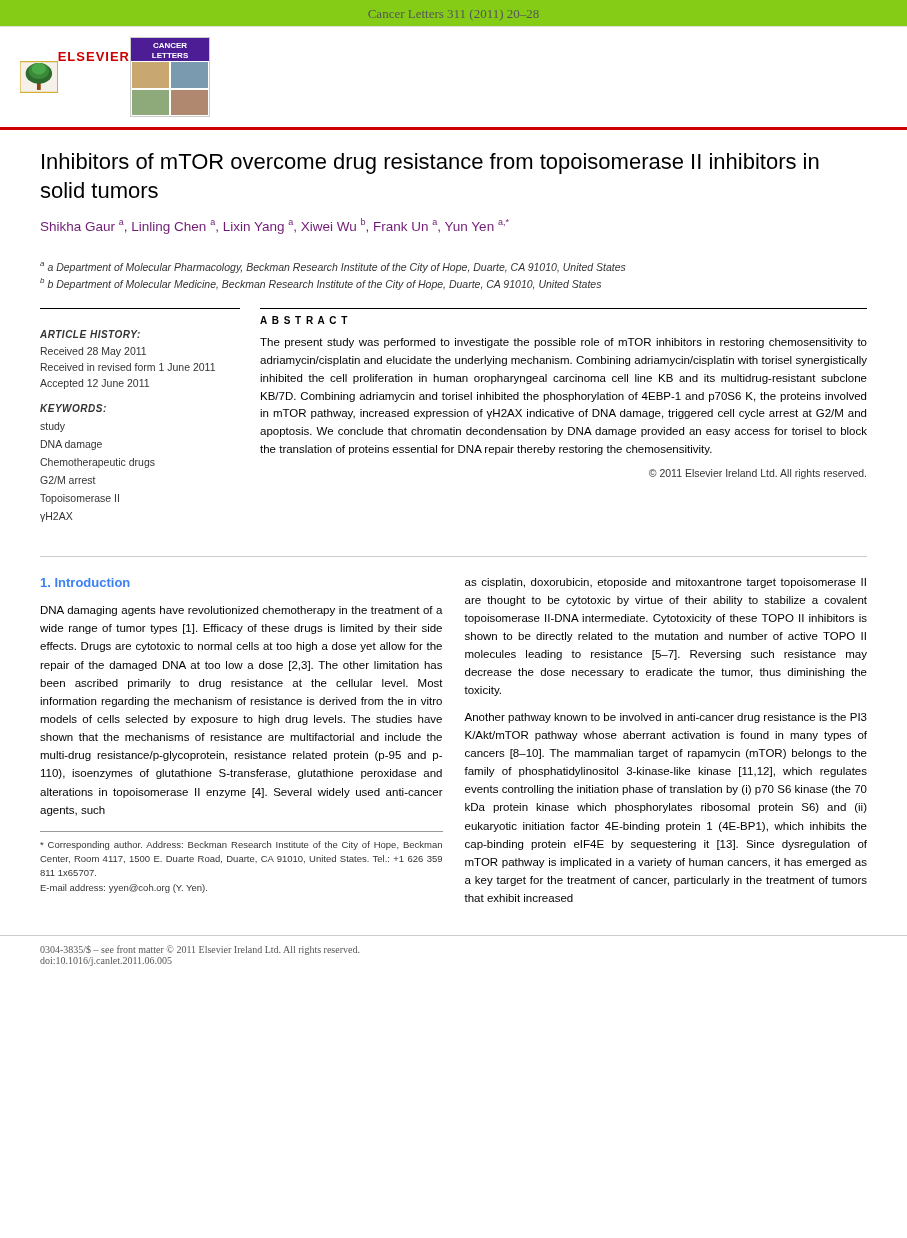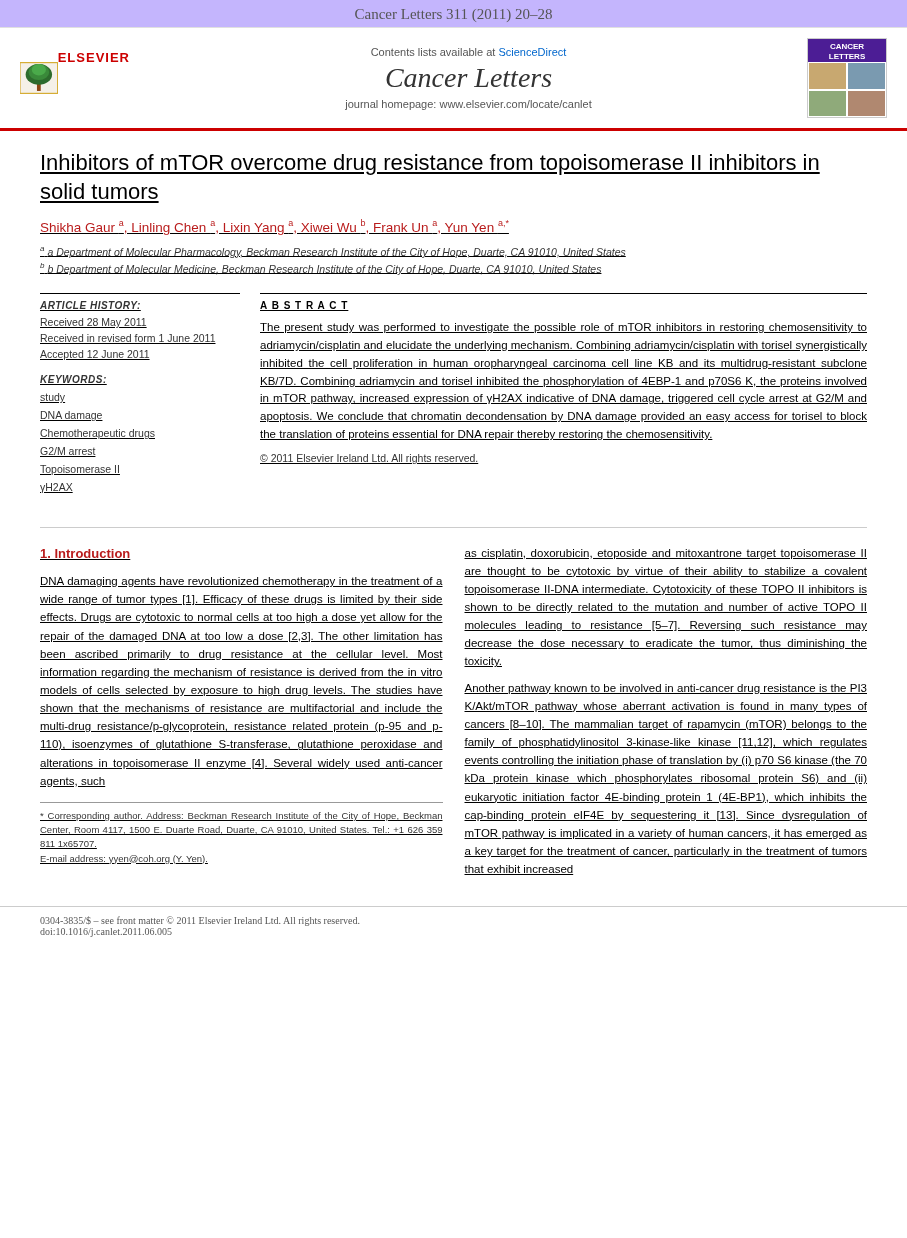--- a/index.html
+++ b/index.html
@@ -14,10 +14,10 @@
 
     
     .top-bar {
-      background: #c4b5fd;
+      background: #84cc16;
       text-align: center;
       padding: 6px 0 4px;
-      font-size: 15px;
+      font-size: 13px;
       color: #555;
       border-bottom: 1px solid #e0e0e0;
     }

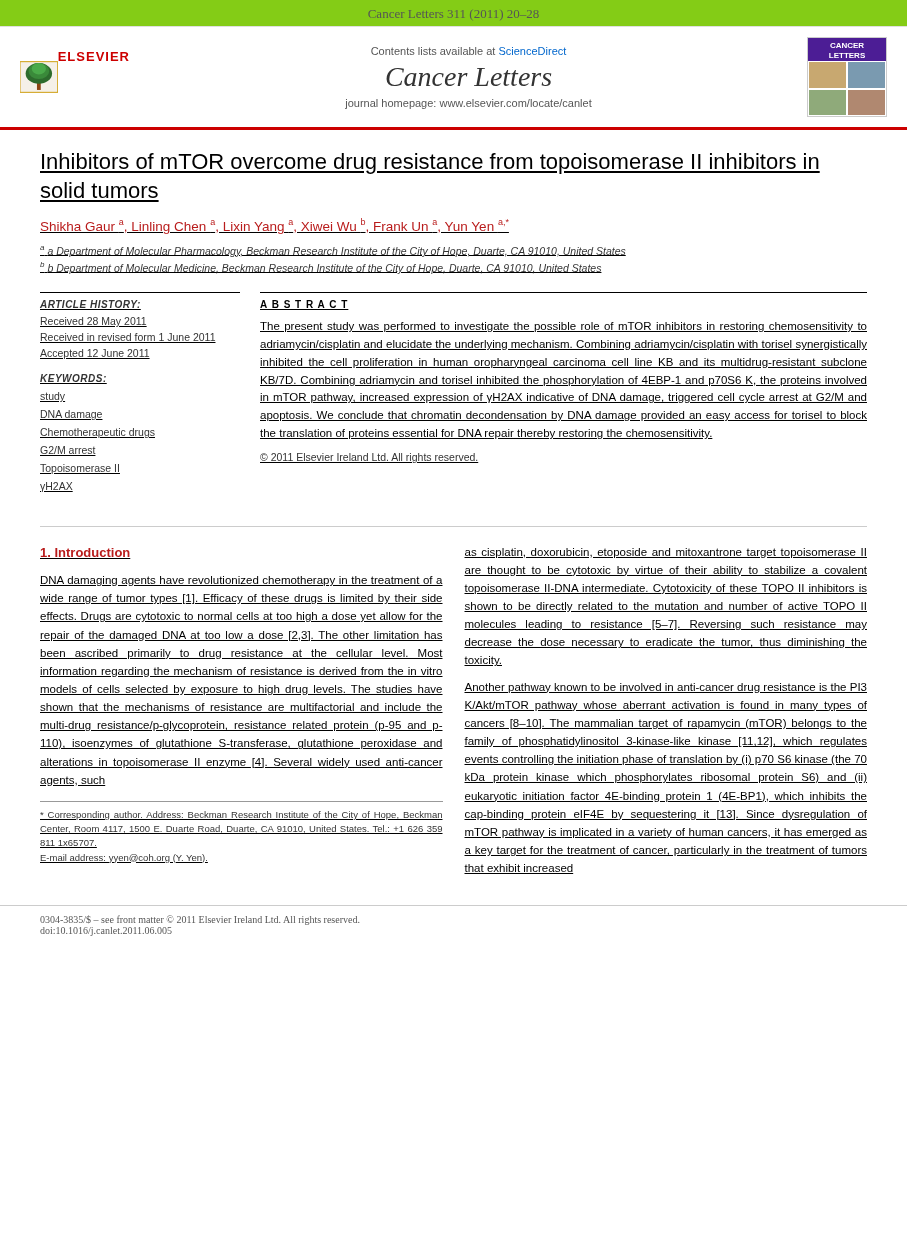--- a/index.html
+++ b/index.html
@@ -278,13 +278,6 @@
     <div class="elsevier-text">ELSEVIER</div>
   </div>
 
-  <div class="journal-center">
-    <div class="contents-line">
-      <span>Contents lists available at</span>&nbsp;<span style="color:#0066cc;">ScienceDirect</span>
-    </div>
-    <div class="journal-title">Cancer Letters</div>
-    <div class="journal-url">journal homepage: www.elsevier.com/locate/canlet</div>
-  </div>
 
   <div class="cancer-letters-logo">
     <div class="cl-logo-top">

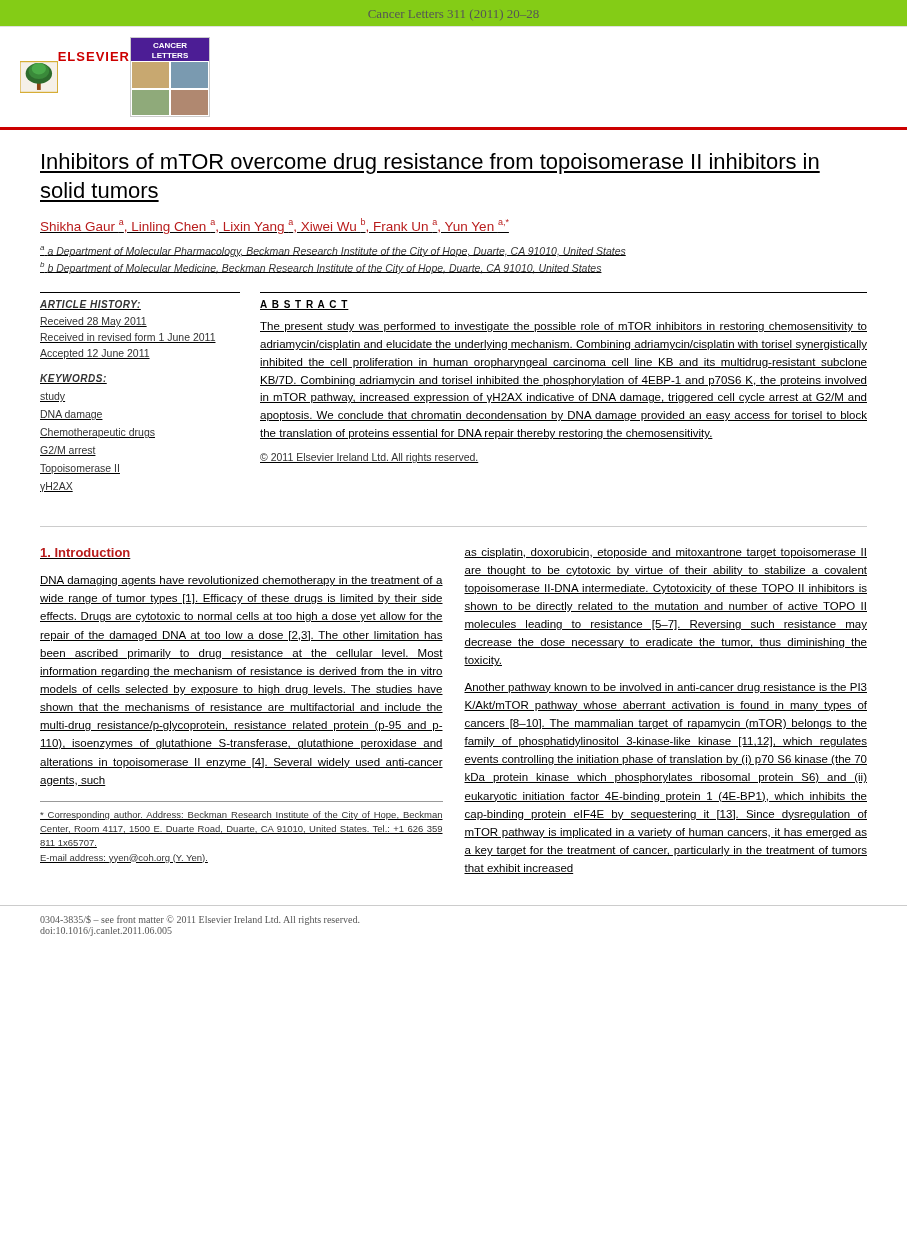--- a/index.html
+++ b/index.html
@@ -107,7 +107,6 @@
     
     .paper-content {
       padding: 18px 40px 20px;
-      text-decoration: underline;
     }
 
     

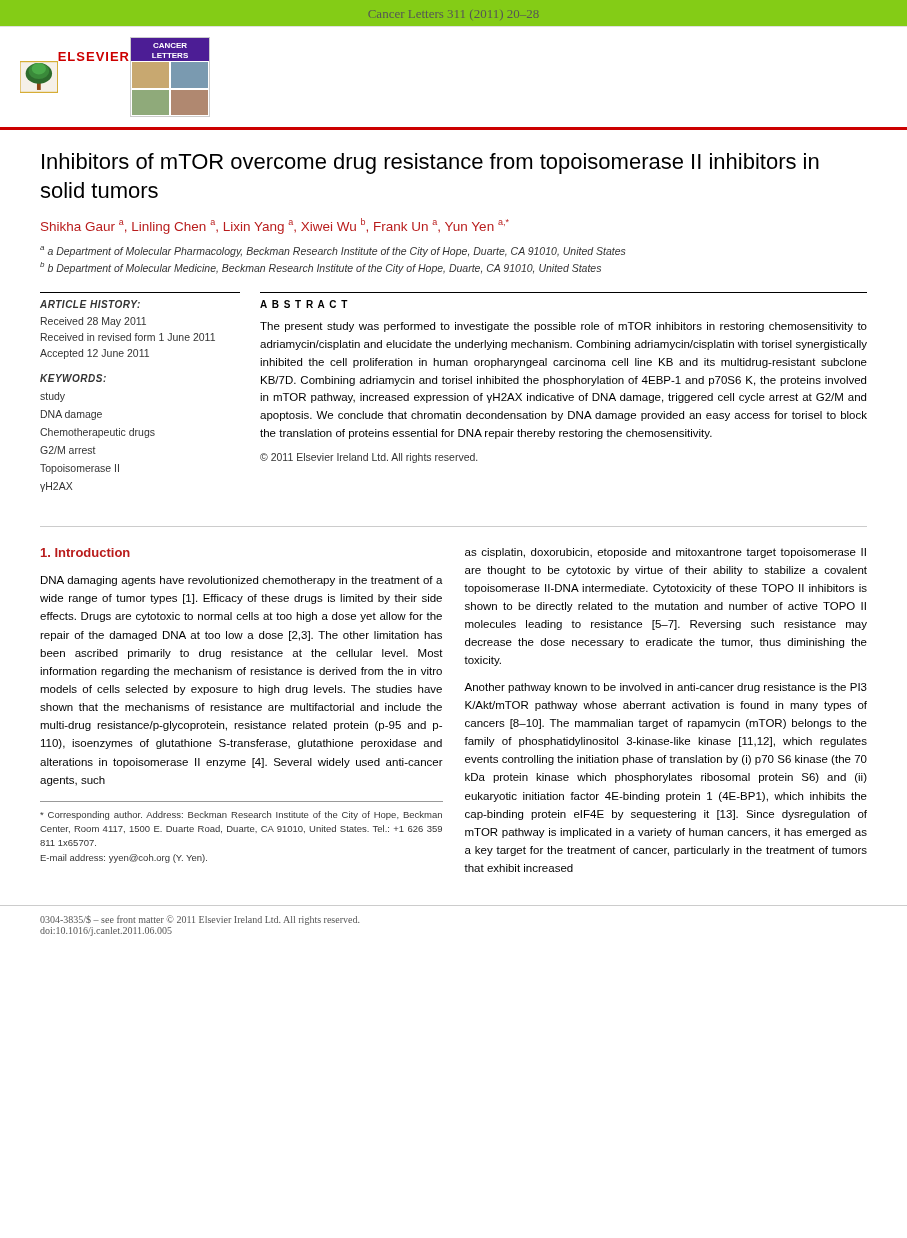--- a/index.html
+++ b/index.html
@@ -122,8 +122,8 @@
     
     .authors {
       font-size: 13.5px;
-      color: #b91c1c;
-      margin-bottom: 8px;
+      color: #701a75;
+      margin-bottom: 24px;
       font-family: Arial, sans-serif;
     }
     .author-super { font-size: 9px; vertical-align: super; }

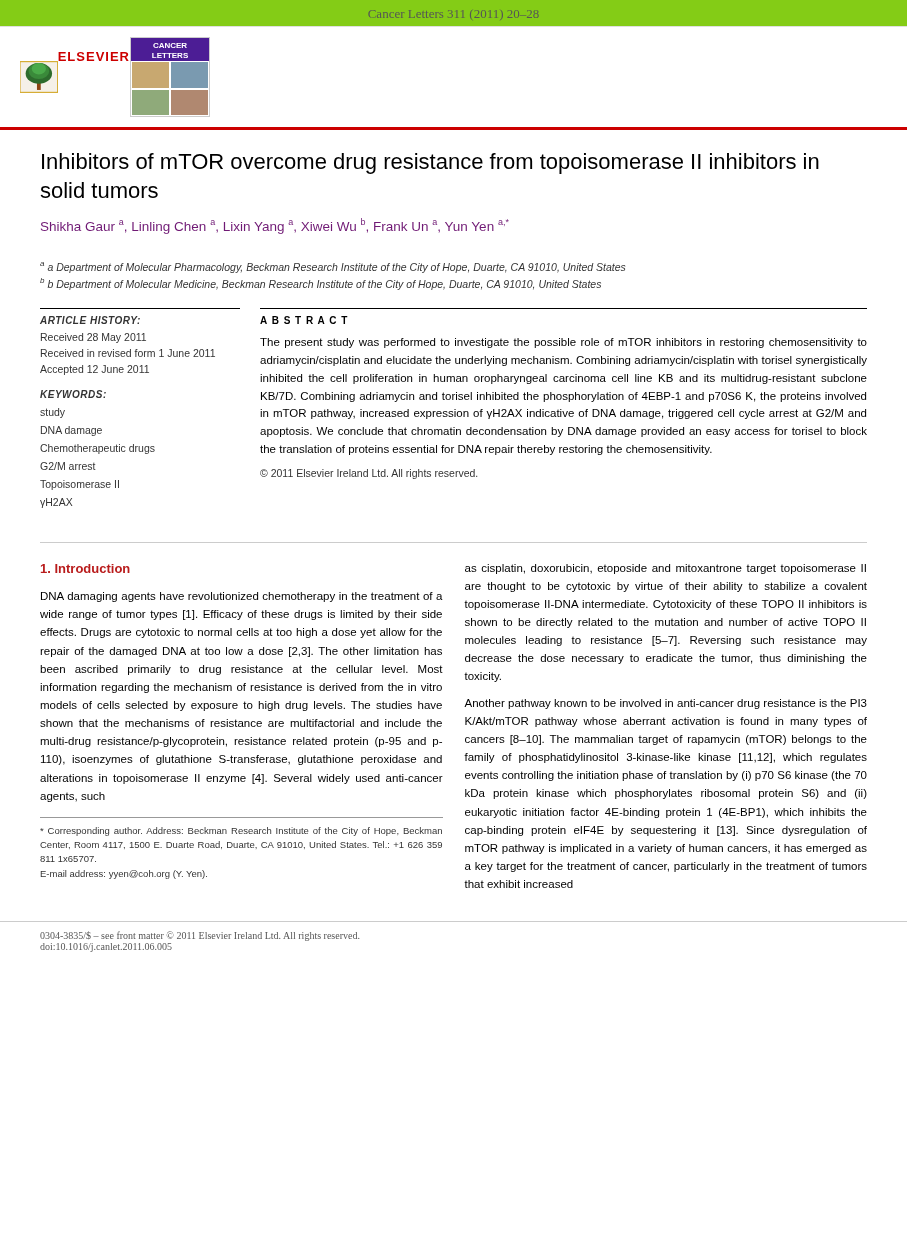--- a/index.html
+++ b/index.html
@@ -148,7 +148,7 @@
       width: 200px;
       flex-shrink: 0;
       border-top: 1.5px solid #000;
-      padding-top: 6px;
+      padding-top: 20px;
     }
     .article-info-section {
       margin-bottom: 12px;

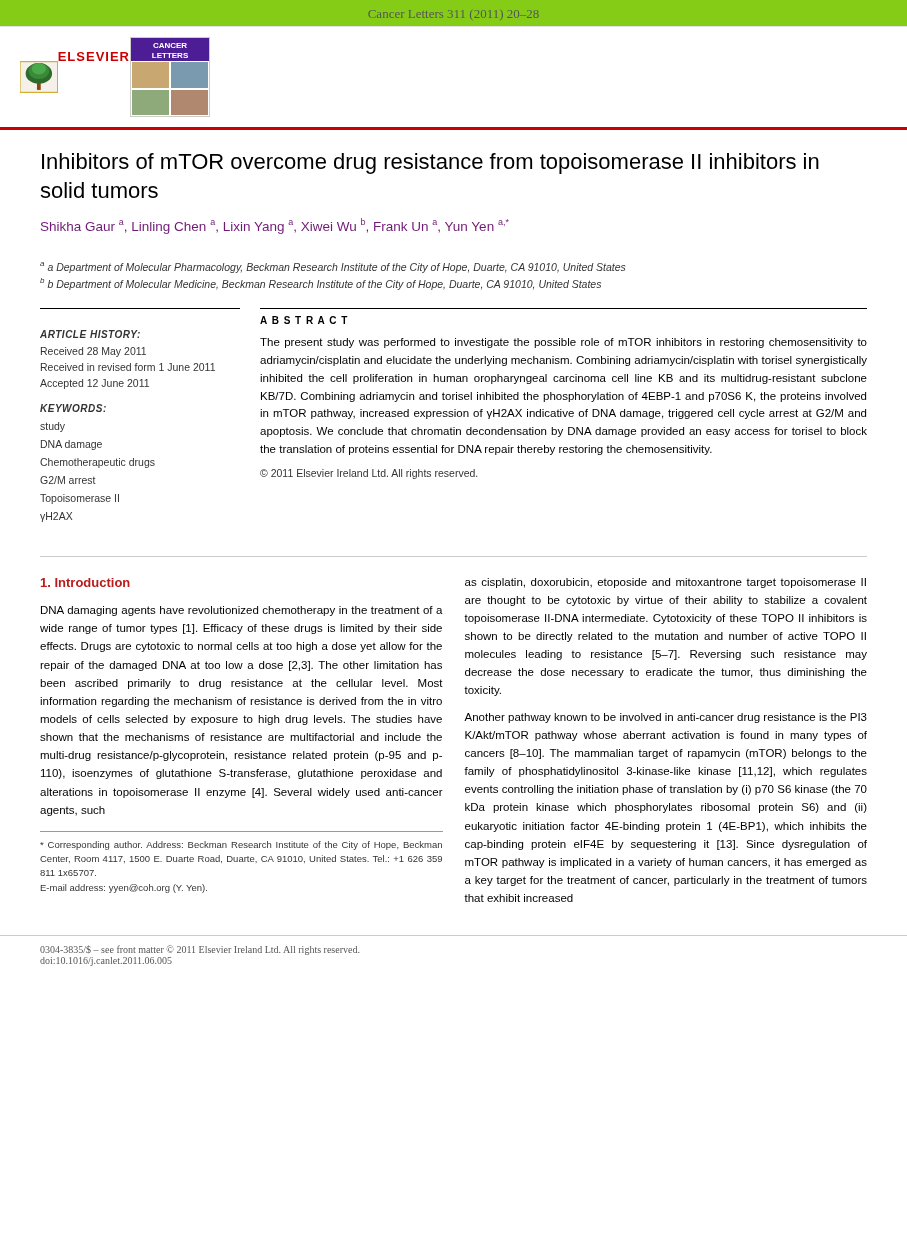--- a/index.html
+++ b/index.html
@@ -200,7 +200,7 @@
       font-size: 10.5px;
       font-family: Arial, sans-serif;
       color: #333;
-      text-align: left;
+      text-align: right;
       margin-top: 8px;
     }
 

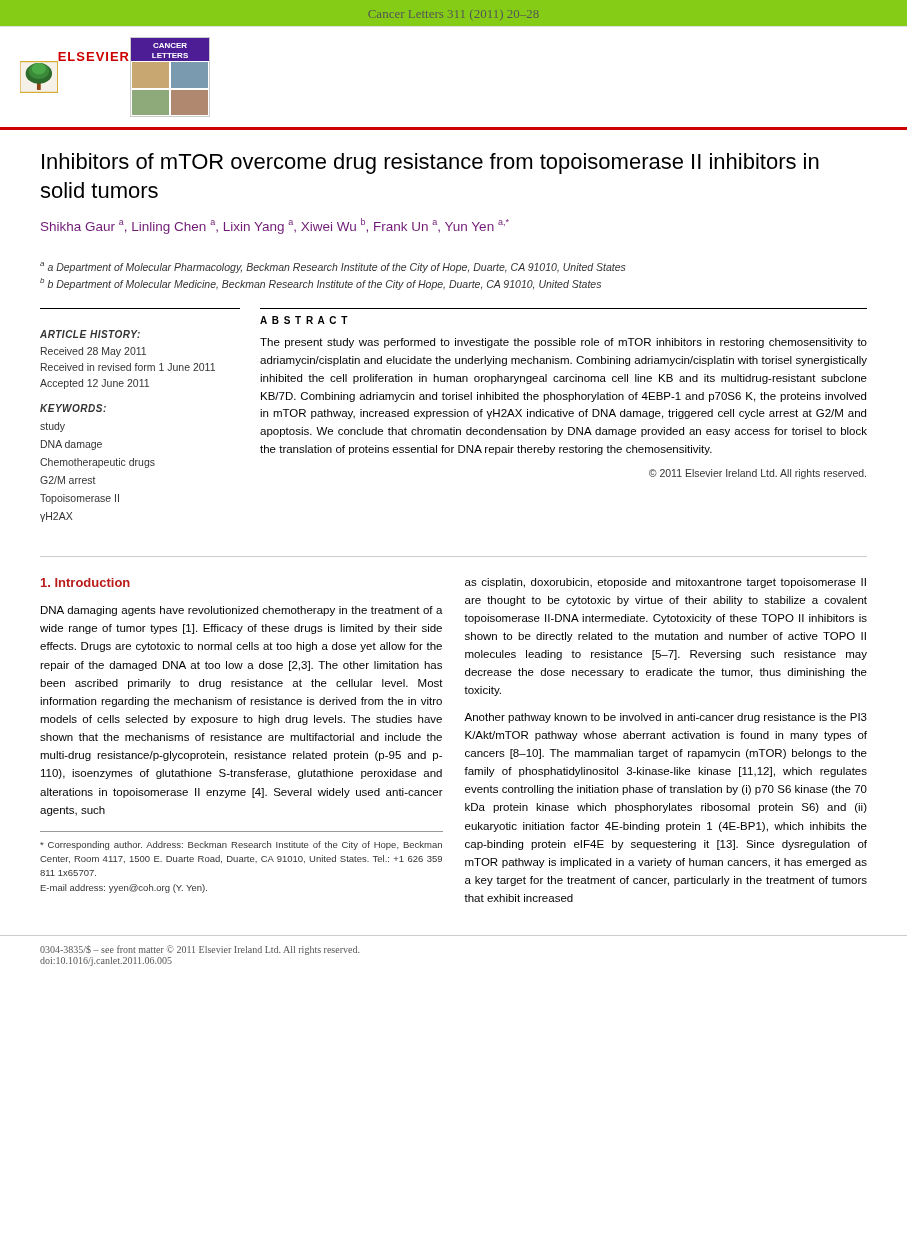--- a/index.html
+++ b/index.html
@@ -228,7 +228,7 @@
       font-weight: bold;
       font-family: Arial, sans-serif;
       margin-bottom: 8px;
-      color: #b91c1c;
+      color: #3b82f6;
     }
     .body-col p {
       margin-bottom: 8px;

